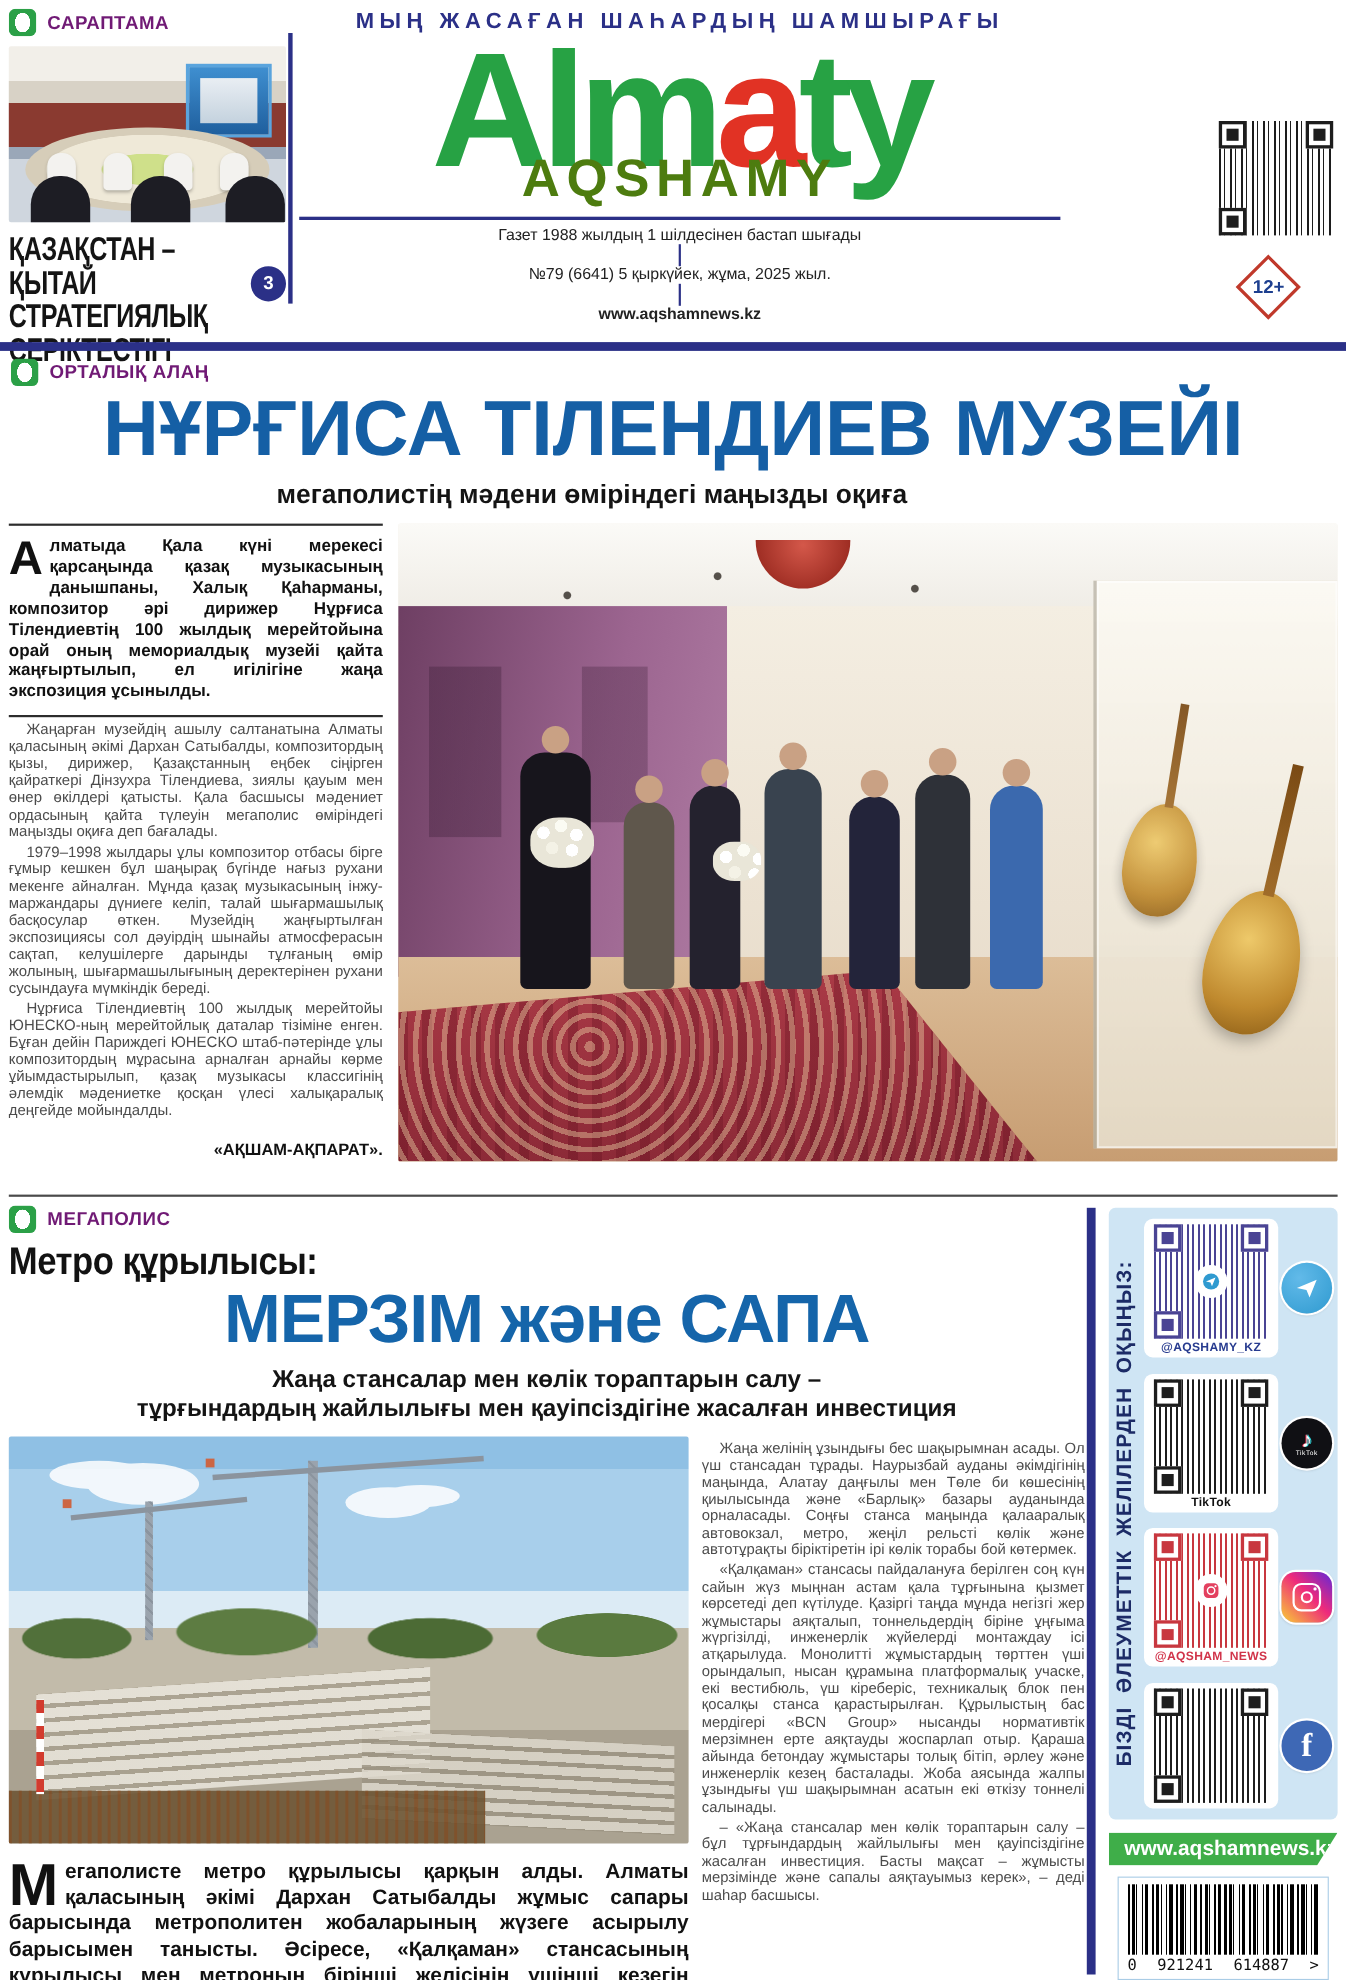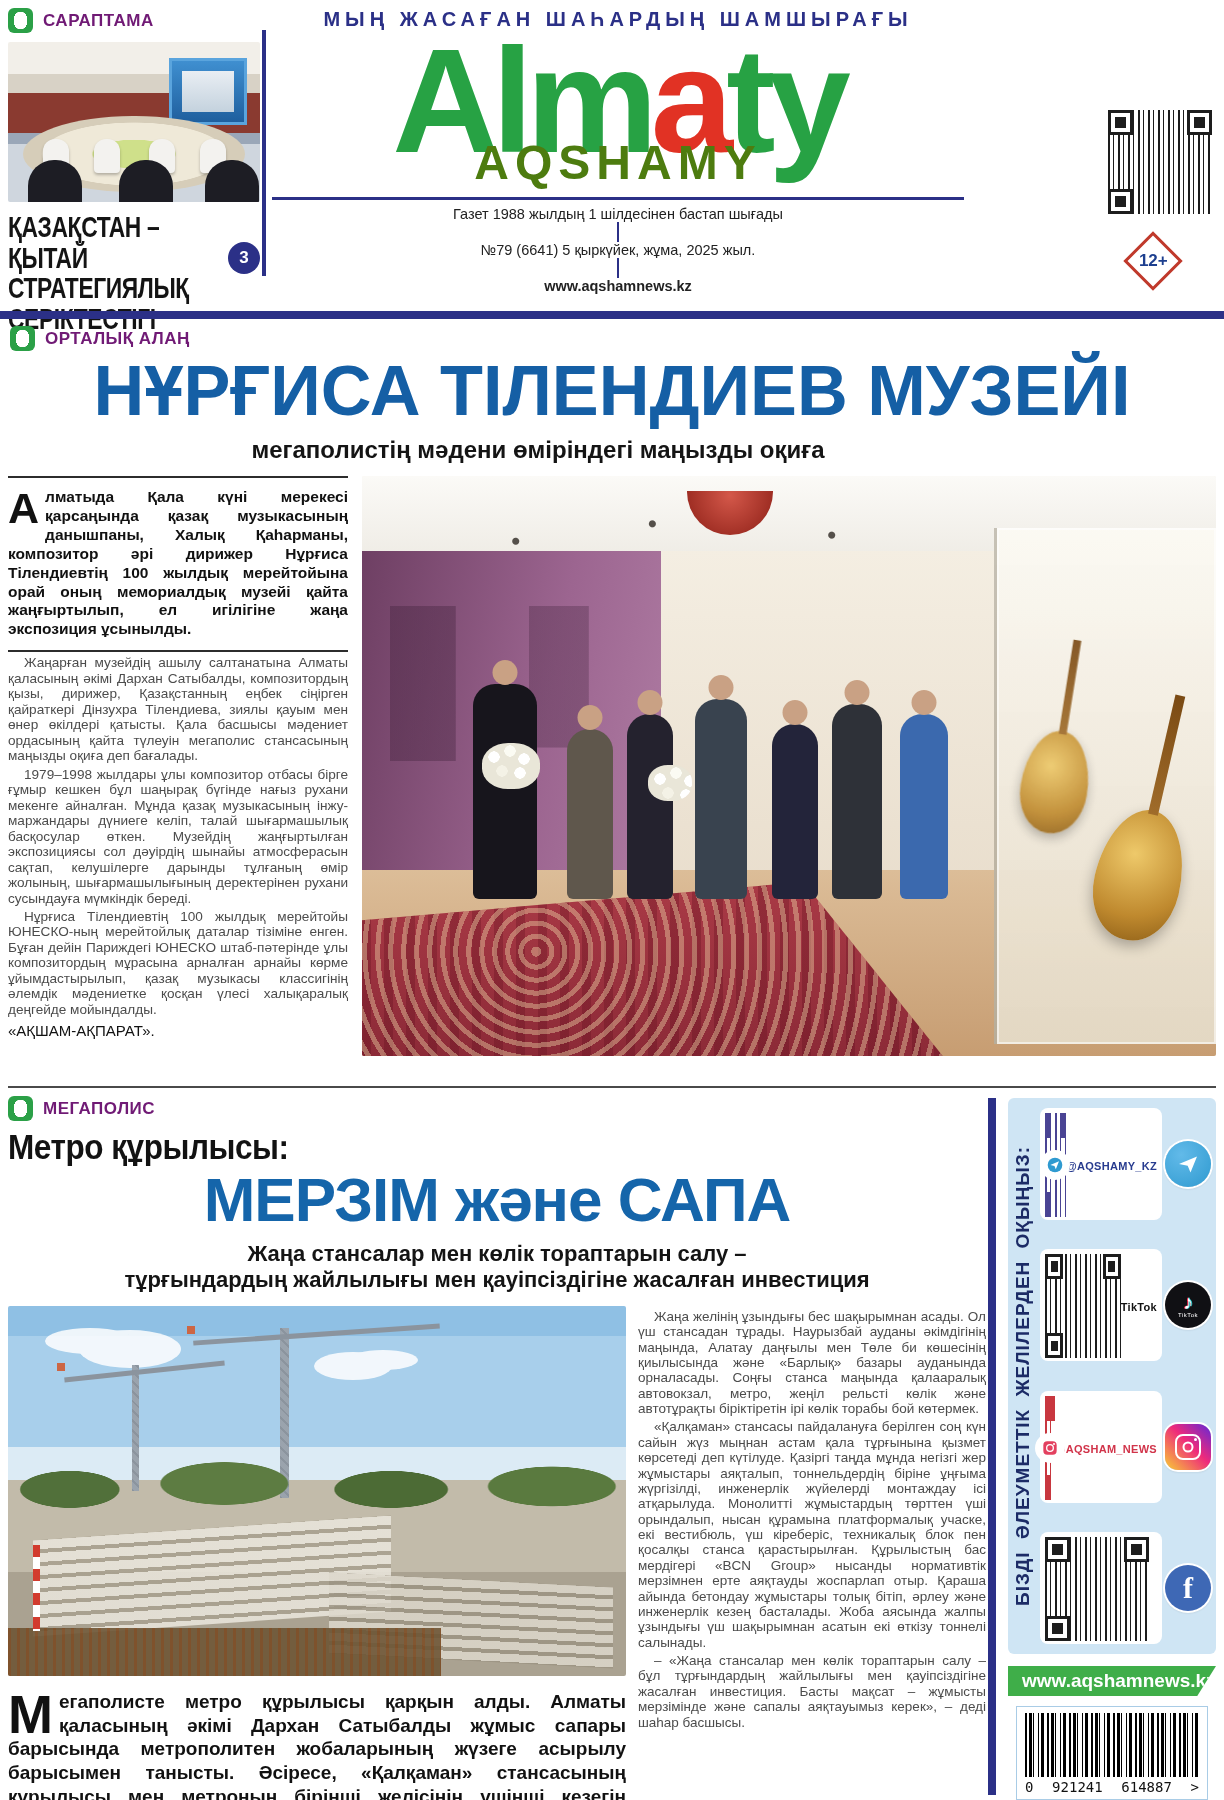--- a/index.html
+++ b/index.html
@@ -260,7 +260,7 @@
           <span class="dropcap">А</span><span>лматыда Қала күні мерекесі қарсаңында қазақ музыкасының данышпаны, Халық Қаһарманы, композитор әрі дирижер Нұрғиса Тілендиевтің 100 жылдық мерейтойына орай оның мемориалдық музейі қайта жаңғыртылып, ел игілігіне жаңа экспозиция ұсынылды.</span>
         </div>
         <div class="bodytext">
-          <p>Жаңарған музейдің ашылу салтанатына Алматы қаласының әкімі Дархан Сатыбалды, композитордың қызы, дирижер, Қазақстанның еңбек сіңірген қайраткері Дінзухра Тілендиева, зиялы қауым мен өнер өкілдері қатысты. Қала басшысы мәдениет ордасының қайта түлеуін мегаполис стансасының маңызды оқиға деп бағалады.</p>
+          <p>Жаңарған музейдің ашылу салтанатына Алматы қаласының әкімі Дархан Сатыбалды, композитордың қызы, дирижер, Қазақстанның еңбек сіңірген қайраткері Дінзухра Тілендиева, зиялы қауым мен өнер өкілдері қатысты. Қала басшысы мәдениет ордасының қайта түлеуін мегаполис өміріндегі маңызды оқиға деп бағалады.</p>
           <p>1979–1998 жылдары ұлы композитор отбасы бірге ғұмыр кешкен бұл шаңырақ бүгінде нағыз рухани мекенге айналған. Мұнда қазақ музыкасының інжу-маржандары дүниеге келіп, талай шығармашылық басқосулар өткен. Музейдің жаңғыртылған экспозициясы сол дәуірдің шынайы атмосферасын сақтап, келушілерге дарынды тұлғаның өмір жолының, шығармашылығының деректерінен рухани сусындауға мүмкіндік береді.</p>
           <p>Нұрғиса Тілендиевтің 100 жылдық мерейтойы ЮНЕСКО-ның мерейтойлық даталар тізіміне енген. Бұған дейін Париждегі ЮНЕСКО штаб-пәтерінде ұлы композитордың мұрасына арналған арнайы көрме ұйымдастырылып, қазақ музыкасы классигінің әлемдік мәдениетке қосқан үлесі халықаралық деңгейде мойындалды.</p>
         </div>

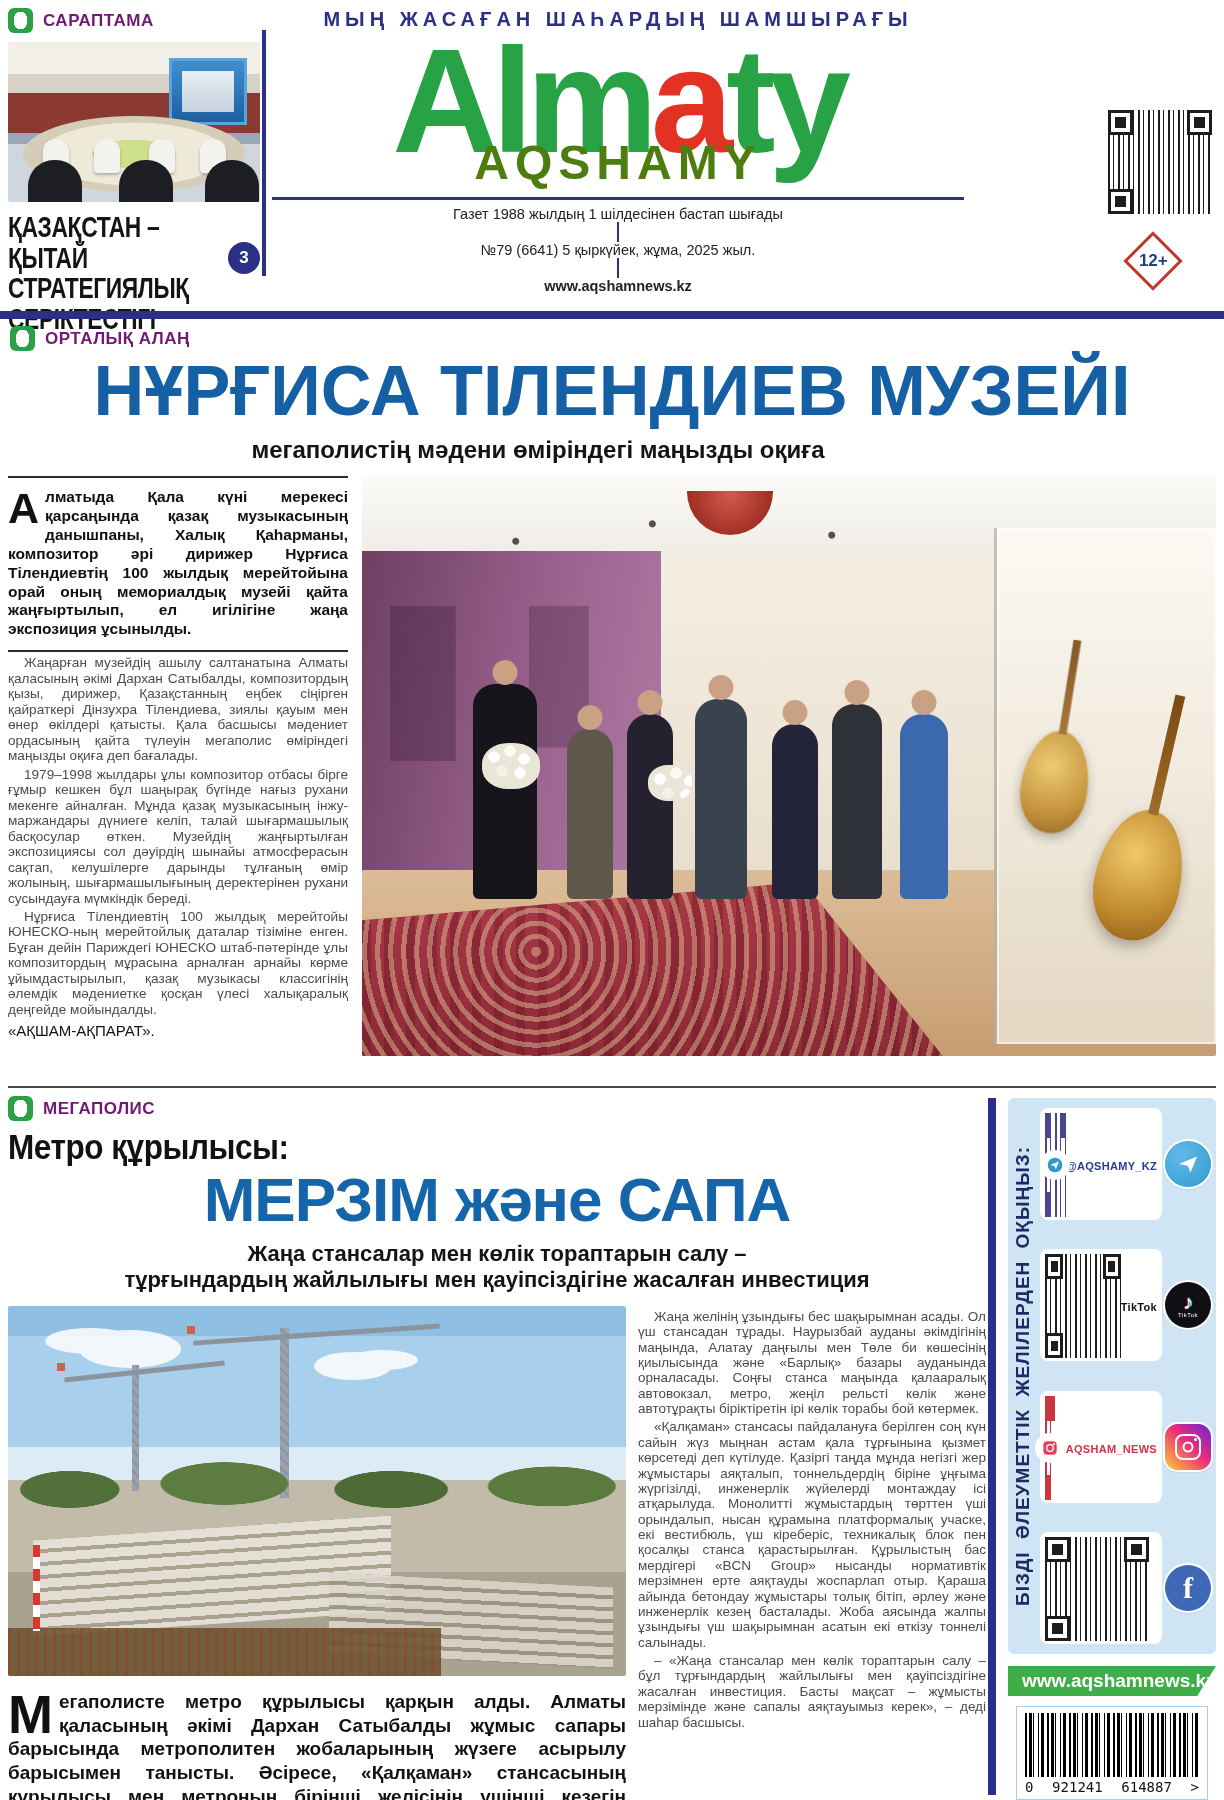--- a/index.html
+++ b/index.html
@@ -69,7 +69,7 @@
     font-weight:bold; font-size:15.5px; line-height:1.22; color:#111; text-align:justify; }
   .dropcap { float:left; font-weight:bold; font-size:43px; line-height:.82; padding:3px 6px 0 0; color:#111; }
   .bodytext p { font-size:13.6px; line-height:1.14; color:#4c4c4c; text-align:justify; margin-top:3px; text-indent:16px; }
-  .byline { font-weight:normal; font-size:15px; color:#111; text-align:left; margin-top:5px; }
+  .byline { font-weight:bold; font-size:15px; color:#111; text-align:right; margin-top:20px; }
 
   .photo { position:relative; overflow:hidden; border-radius:2px; }
   .museum { flex:1; height:580px; background:linear-gradient(180deg,#f7f4ee 0 15%, #efe8de 15% 16%, #e7ddd2 16%); }

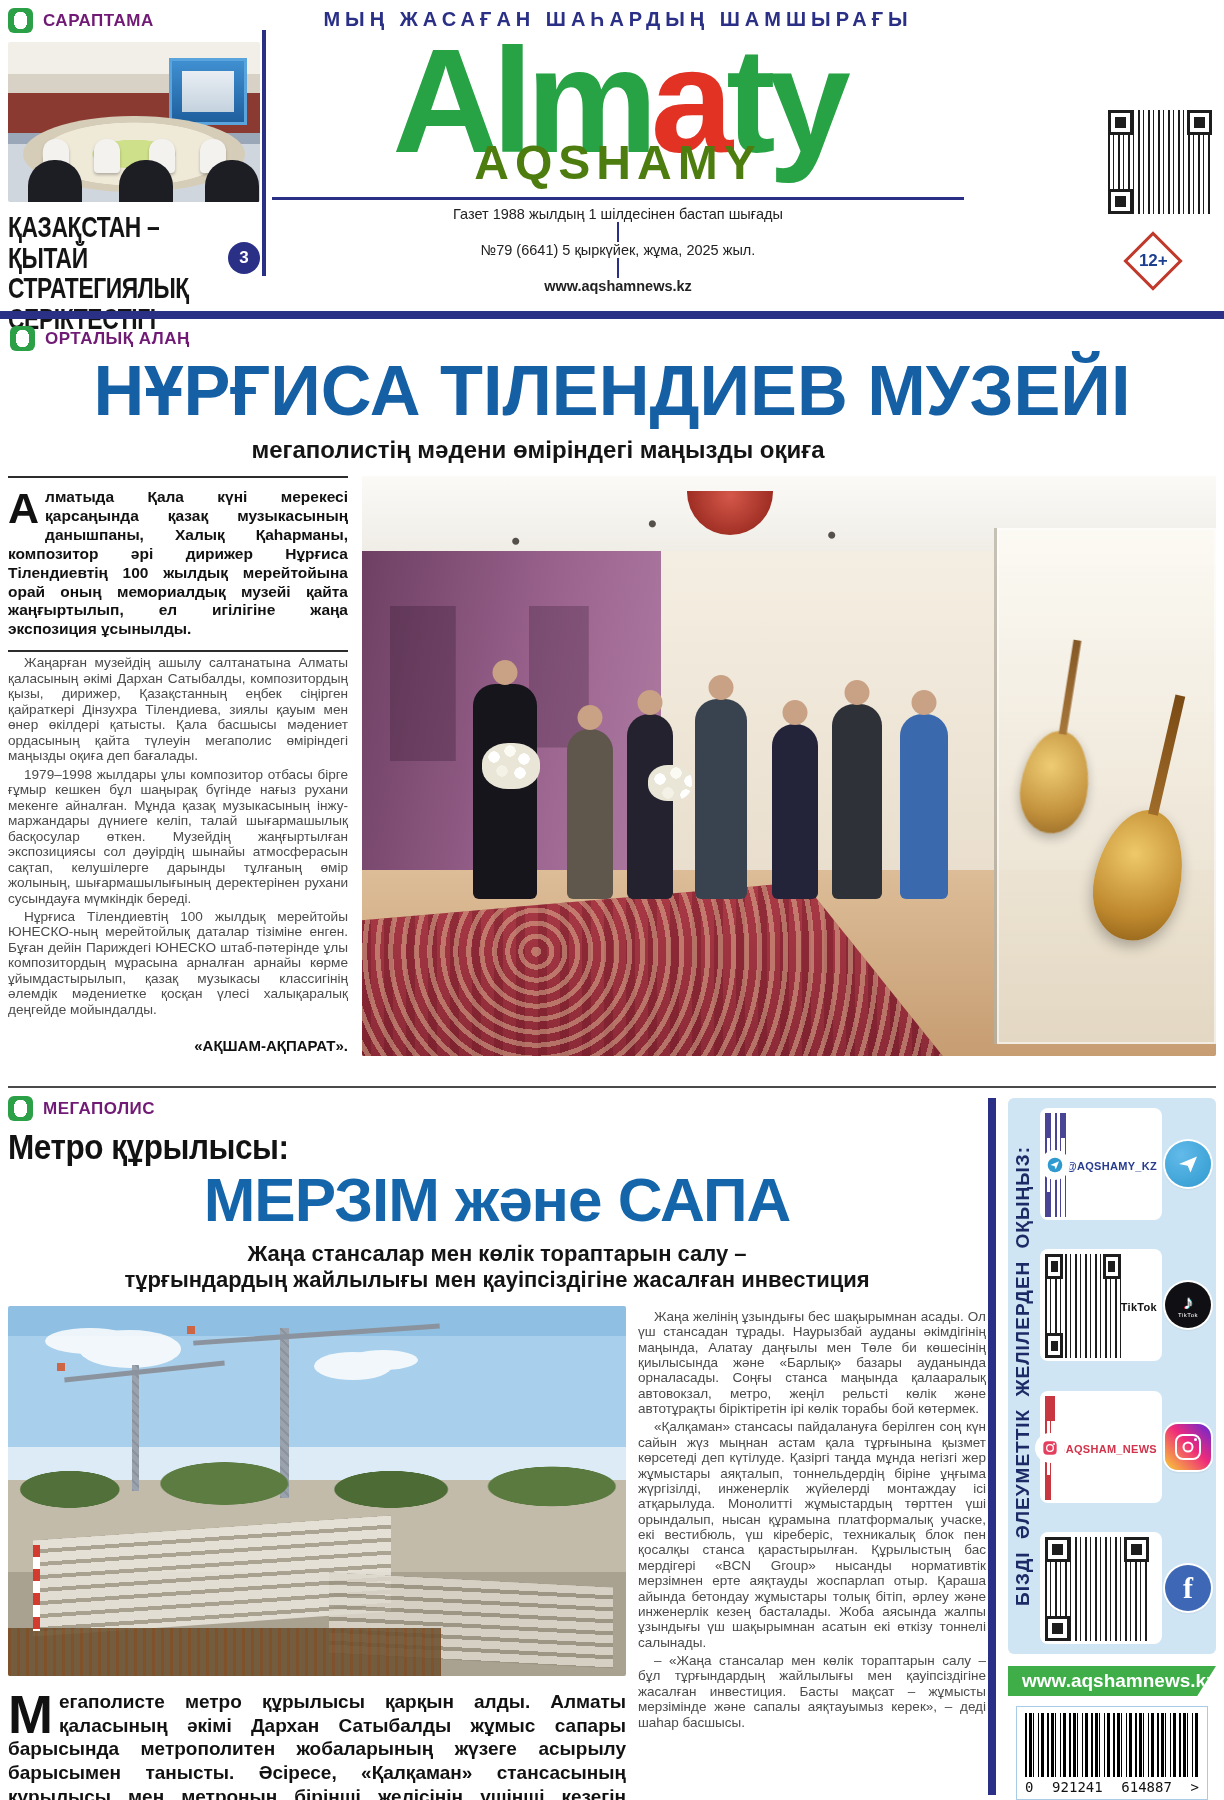--- a/index.html
+++ b/index.html
@@ -171,7 +171,7 @@
     word-spacing:6px; color:#1c2b66; width:28px; text-align:center; flex:none; }
   .qr-rows { flex:1; display:flex; flex-direction:column; justify-content:space-between; }
   .qr-row { display:flex; align-items:center; gap:3px; }
-  .qr-card { background:#fff; border-radius:8px; padding:5px 5px 3px; width:122px; display:flex; flex-direction:row; align-items:center; }
+  .qr-card { background:#fff; border-radius:8px; padding:5px 5px 3px; width:122px; display:flex; flex-direction:column; align-items:center; }
   .qr-card .qr { width:104px; height:104px; }
   .qr-label { font-size:11px; font-weight:bold; margin-top:2px; letter-spacing:.3px; }
   .lbl-navy { color:#273b8f; } .lbl-black { color:#111; } .lbl-red { color:#d1344a; }

